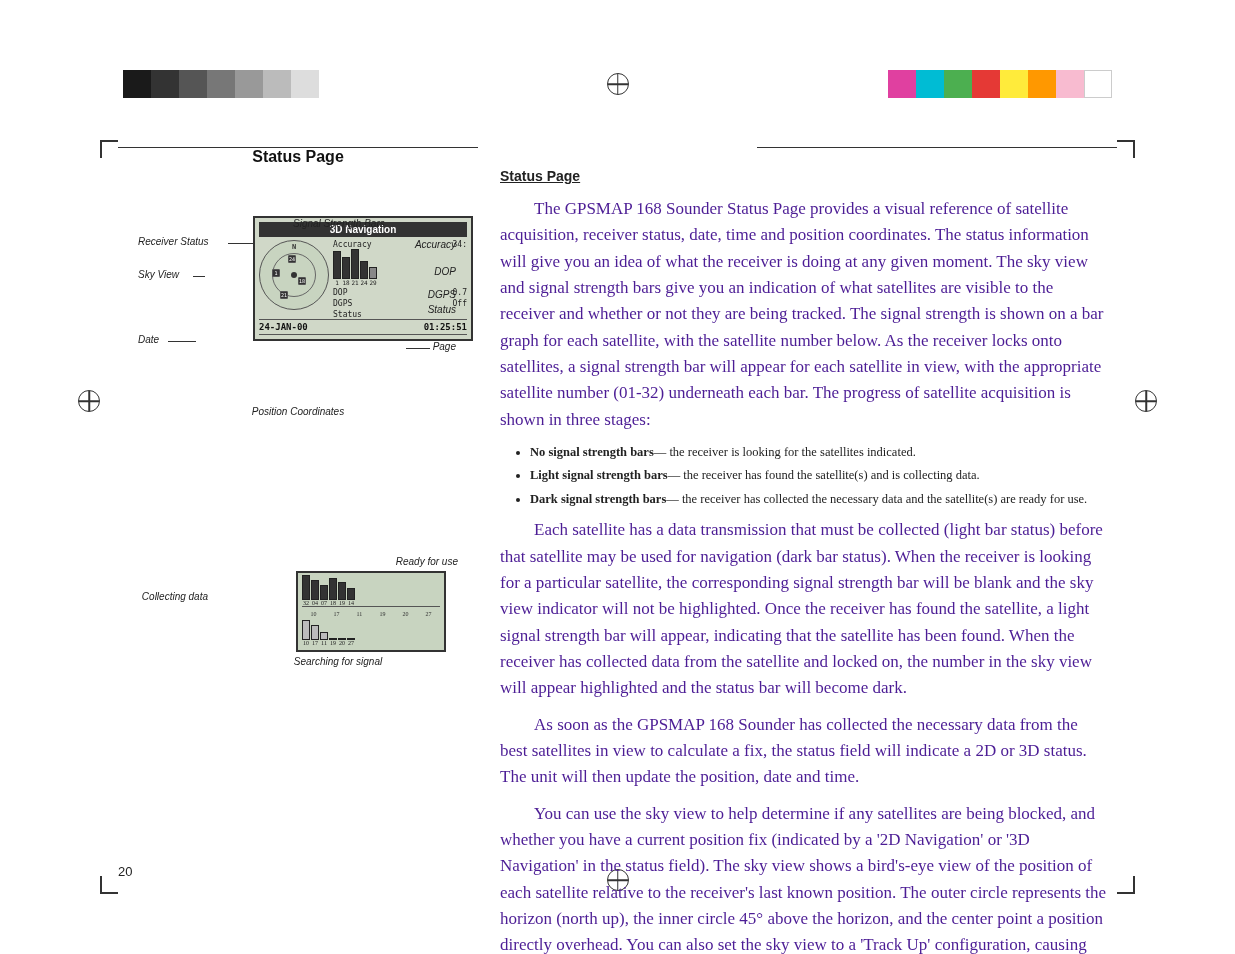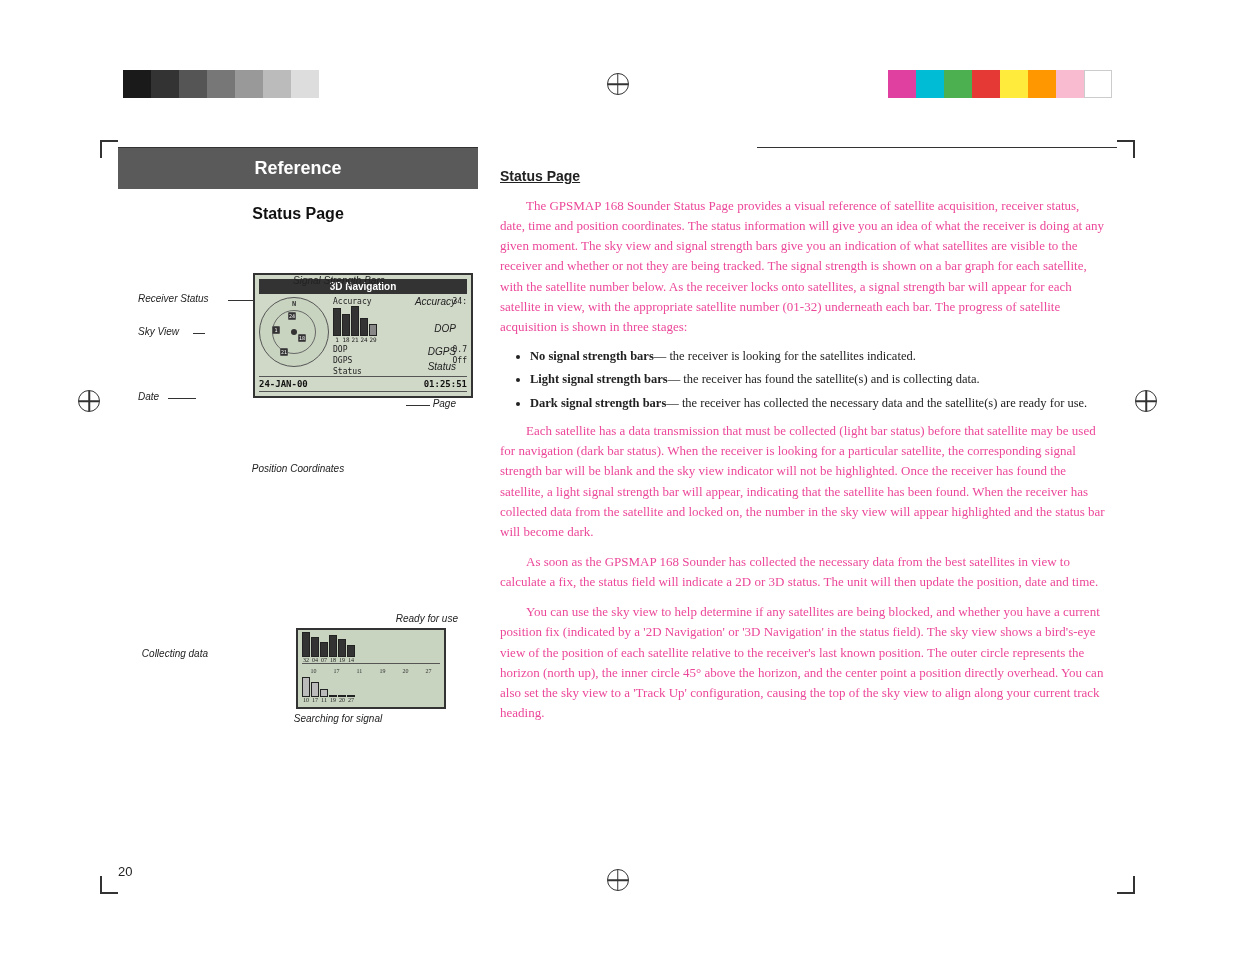--- a/index.html
+++ b/index.html
@@ -404,9 +404,6 @@
 <div class="hr-top-right"></div>
 
 <div class="left-panel">
-  <div class="reference-banner">
-    <span>Reference</span>
-  </div>
 
   <div class="status-page-title">Status Page</div>
 

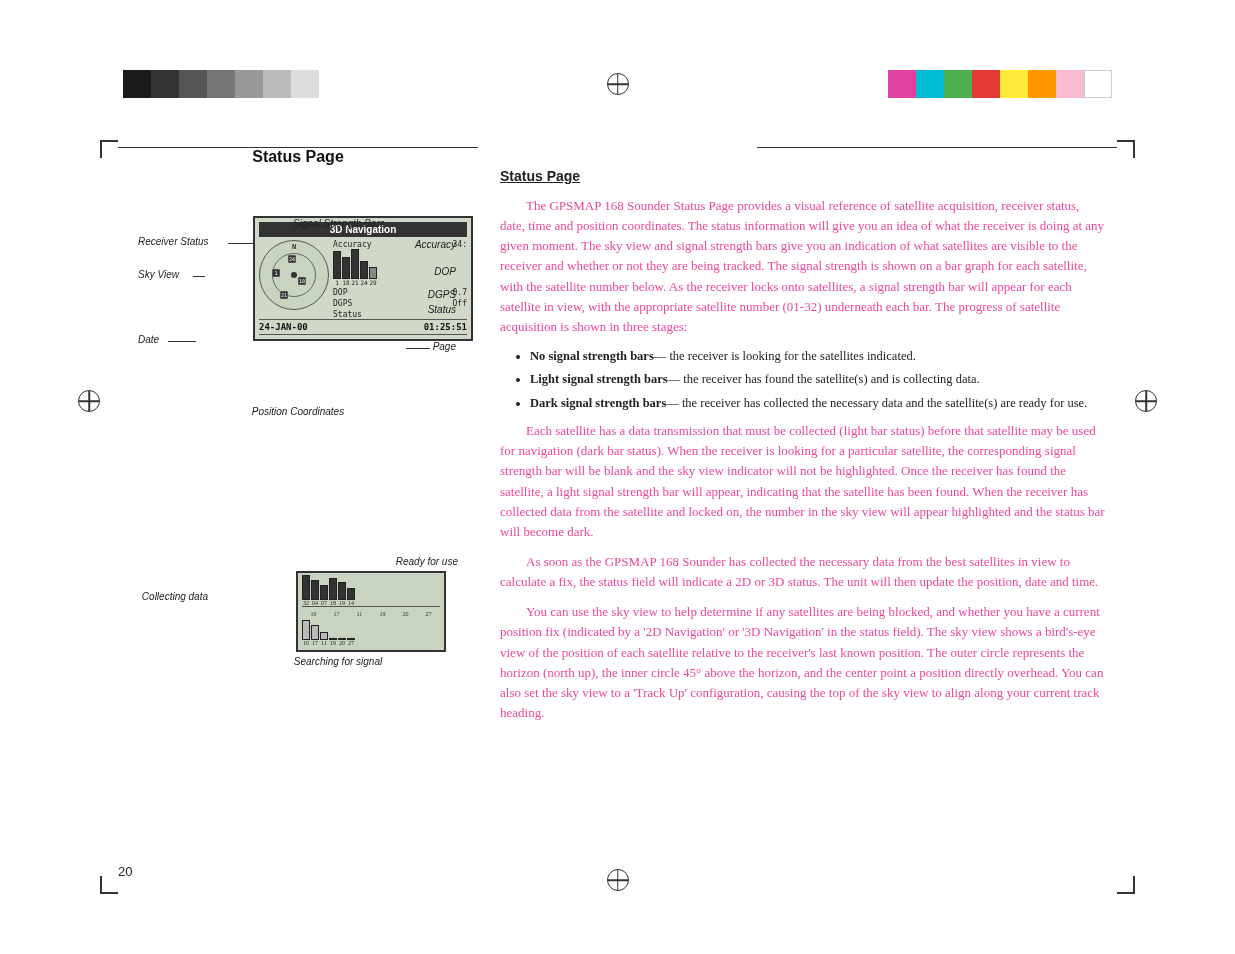--- a/index.html
+++ b/index.html
@@ -315,9 +315,9 @@
     }
 
     .body-text {
-      font-size: 13px;
+      font-size: 17px;
       line-height: 1.55;
-      color: #ec4899;
+      color: #4c1d95;
       text-indent: 2em;
       margin-bottom: 10px;
       font-family: Georgia, serif;

